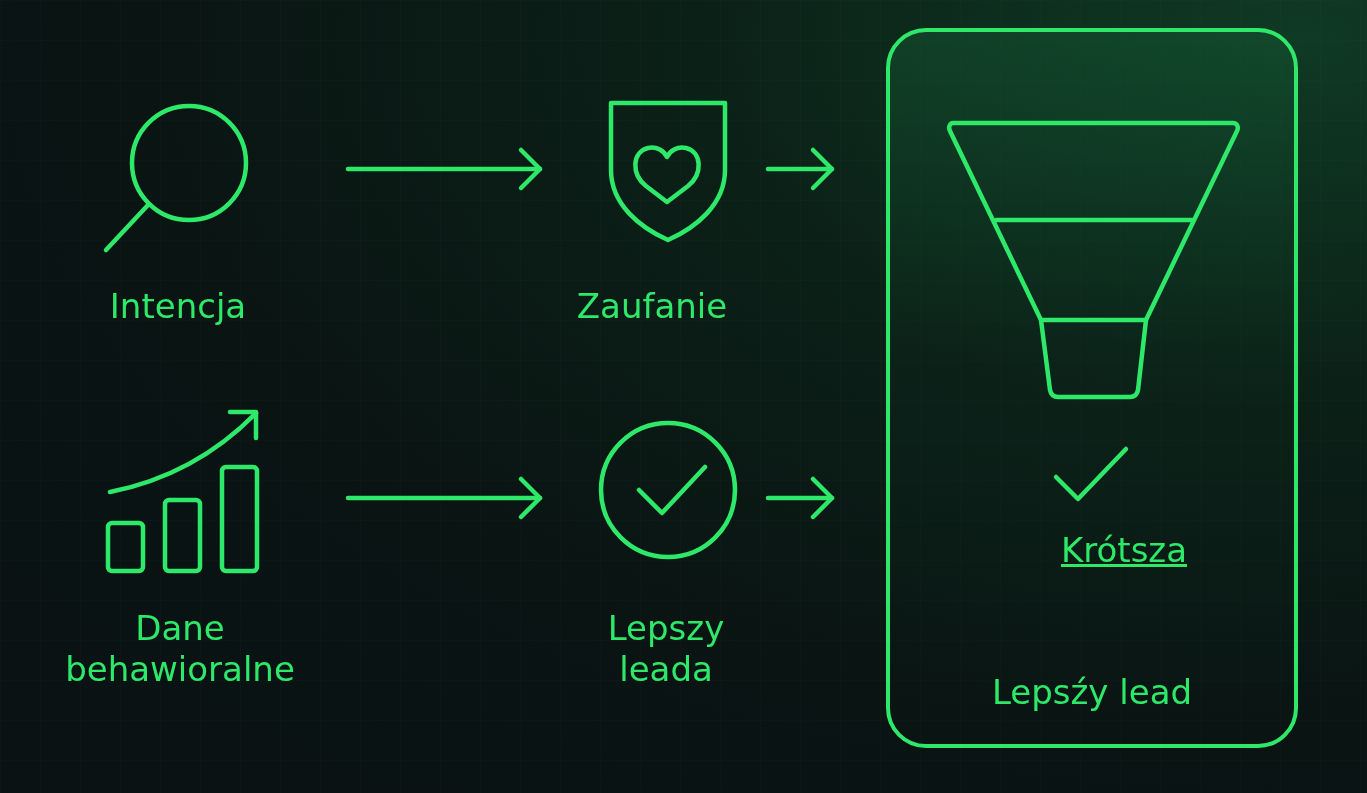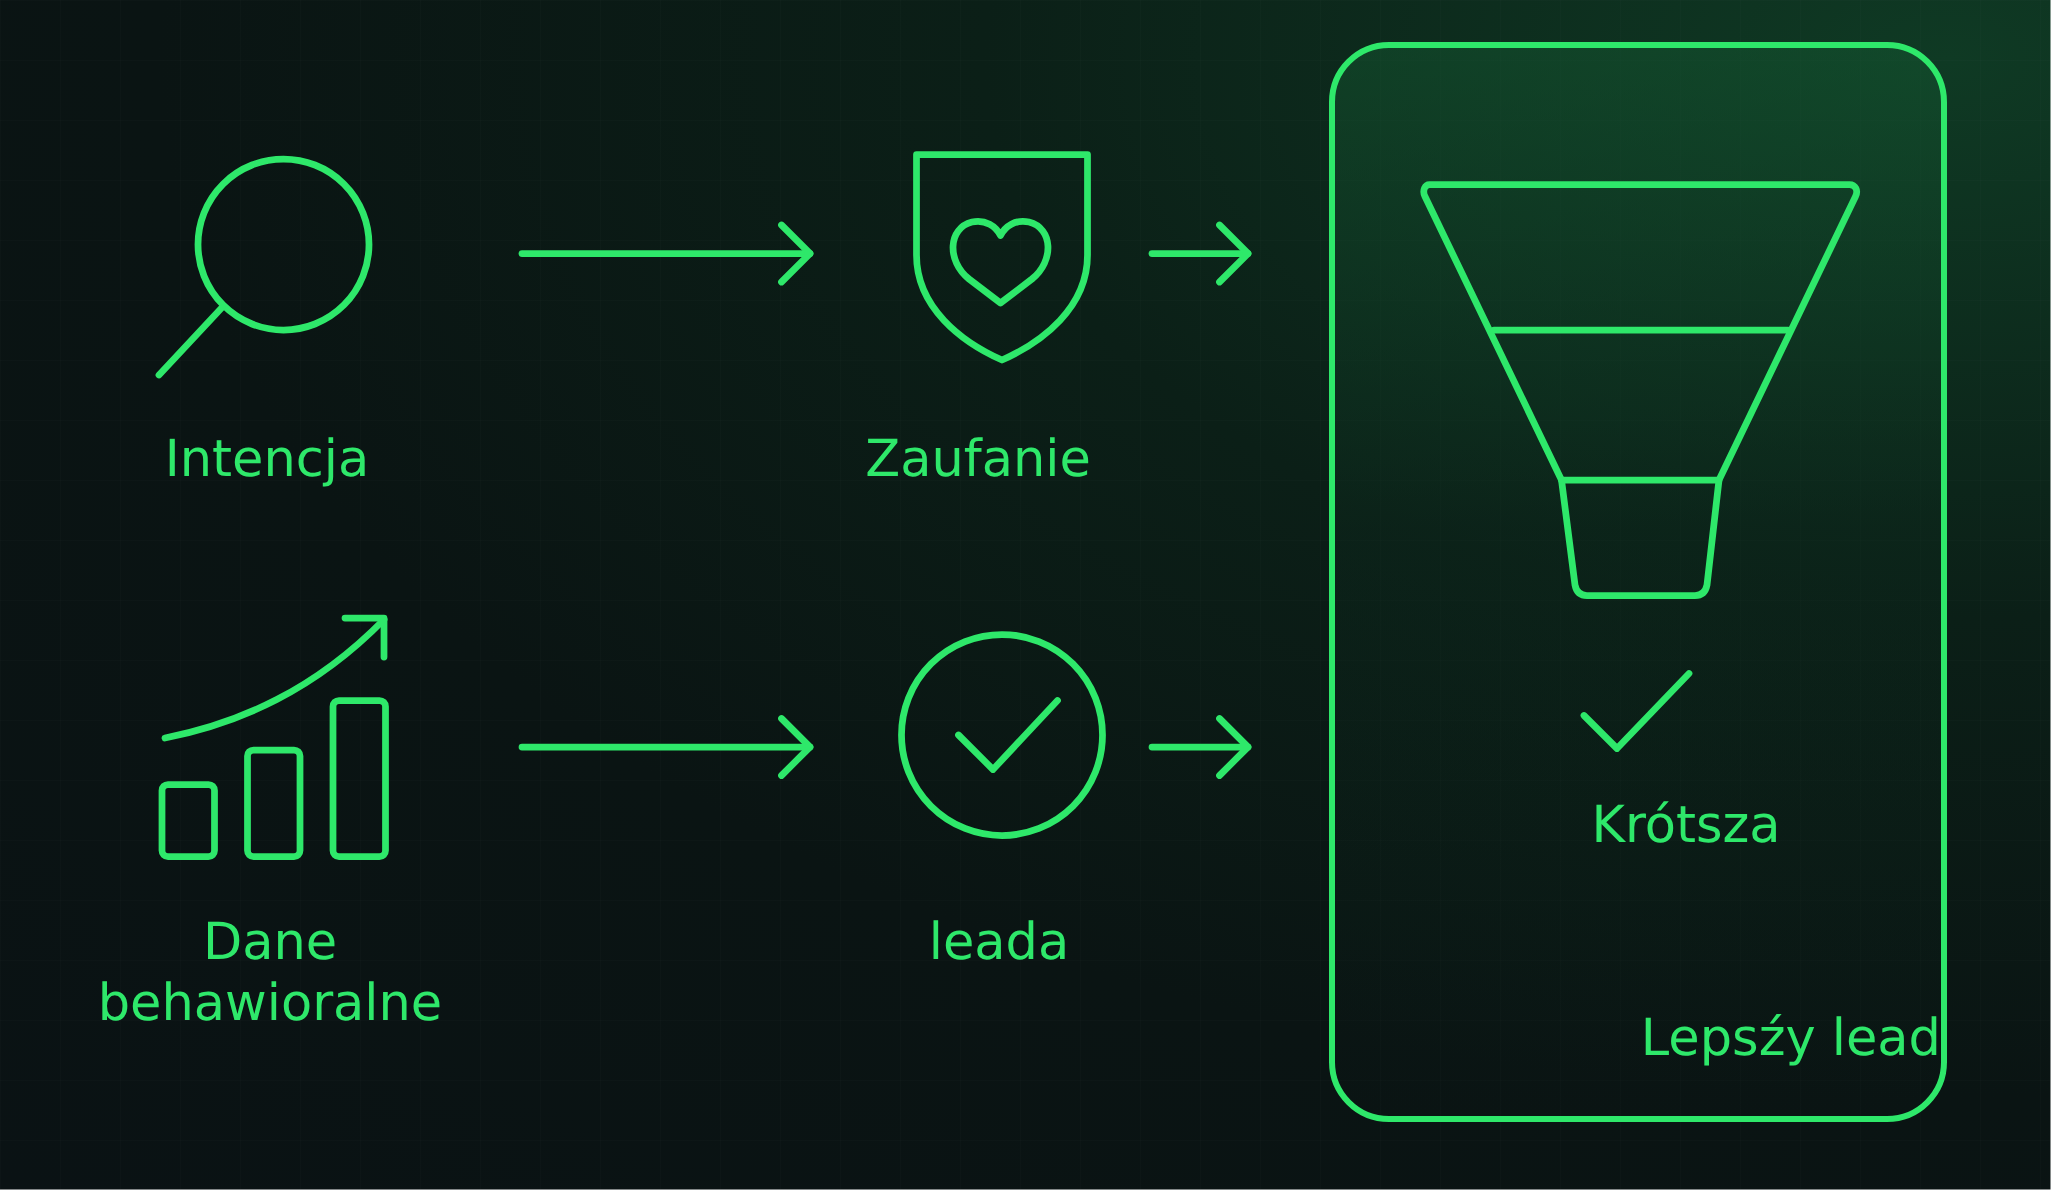--- a/index.html
+++ b/index.html
@@ -100,7 +100,7 @@
   <div>leada</div>
 </div>
 
-<div class="lbl" style="left:890px; top:530px; width:468px;">
+<div class="lbl" style="left:890px; top:530px; width:468px;text-decoration:underline;">
   <div>Krótsza</div>
 </div>
 

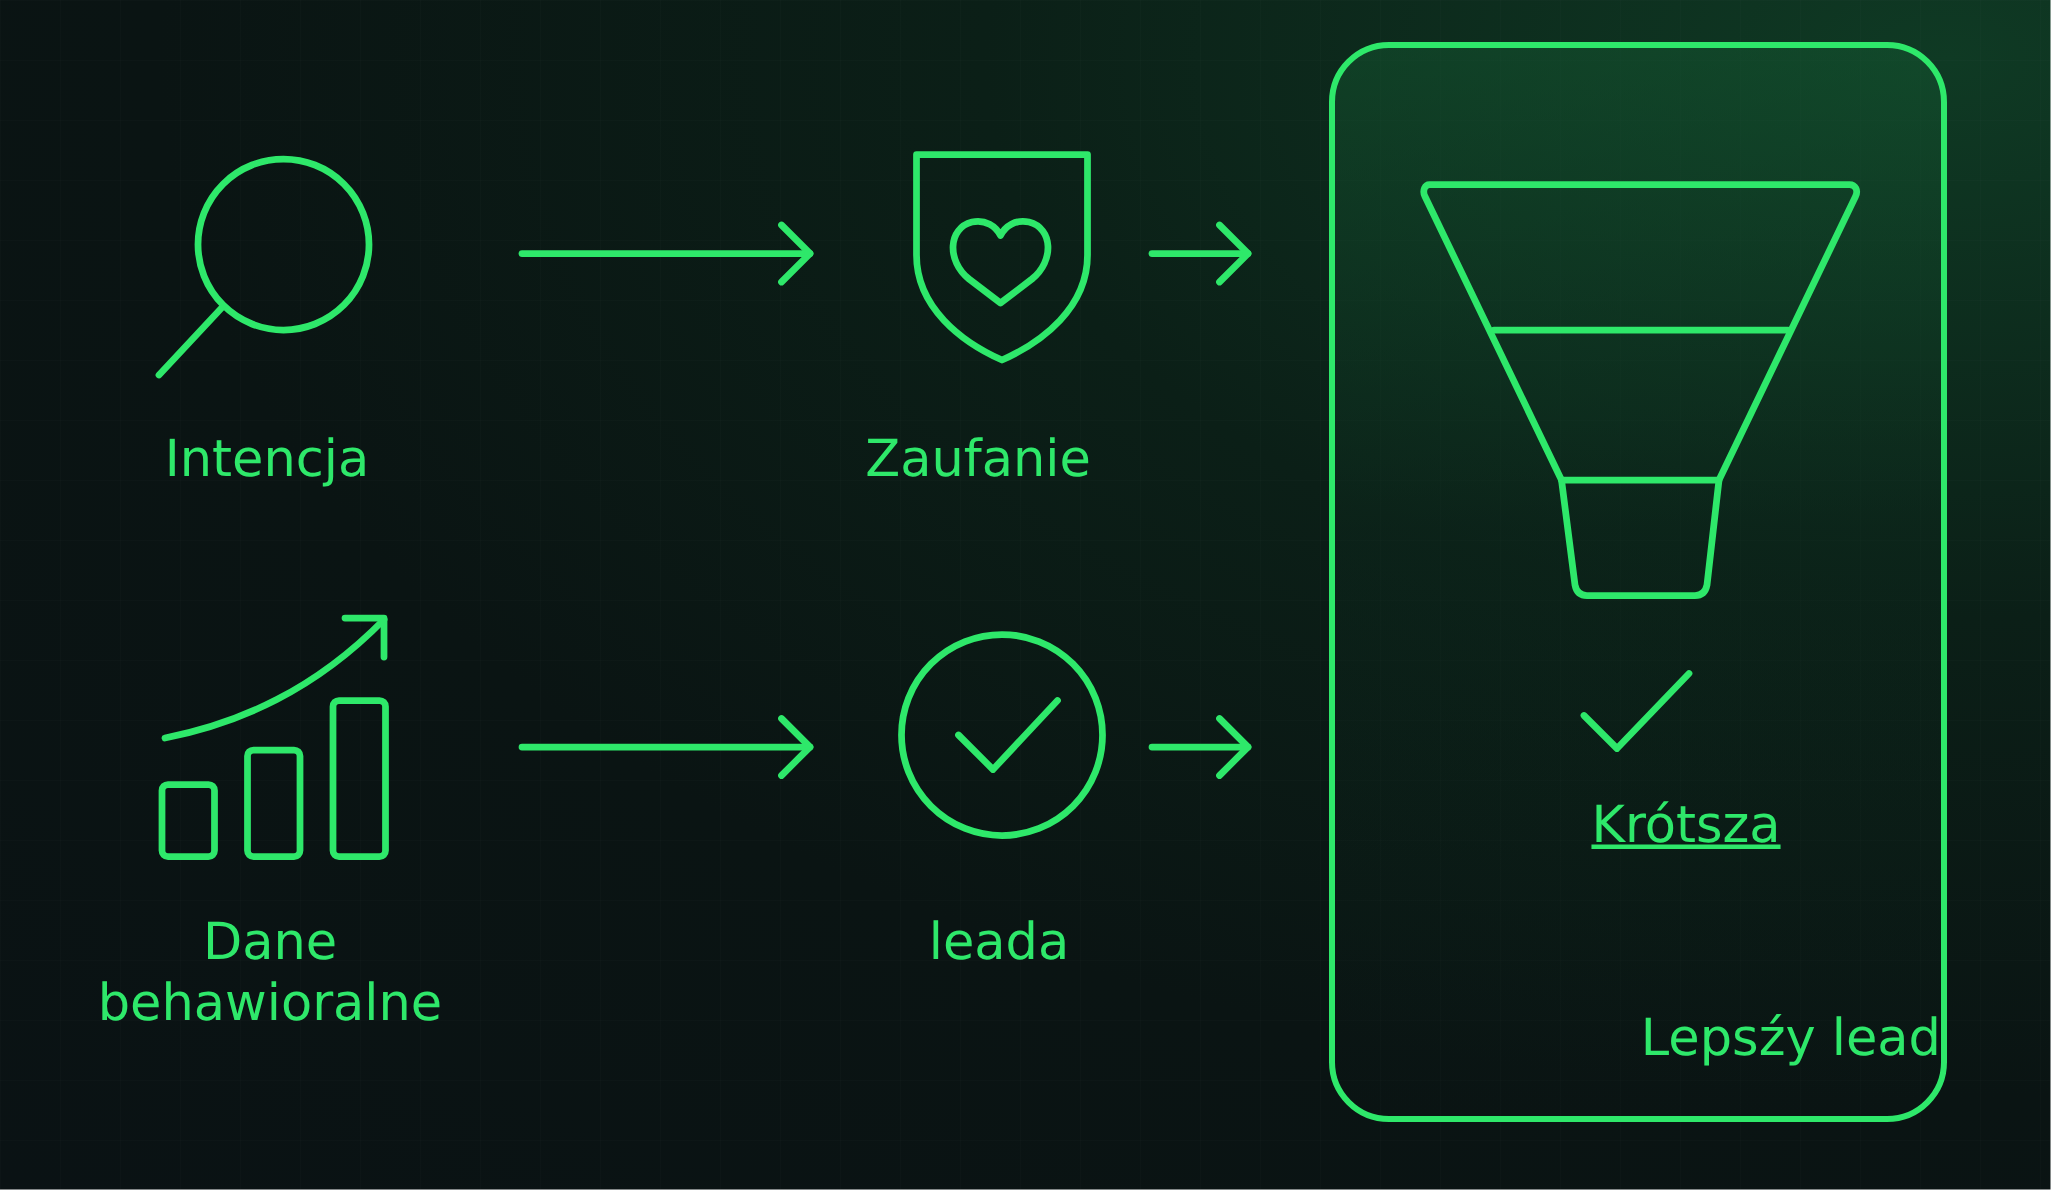--- a/index.html
+++ b/index.html
@@ -97,6 +97,7 @@
 </div>
 
 <div class="lbl" style="left:566px; top:608px; width:200px;">
+  <div>Lepszy</div>
   <div>leada</div>
 </div>
 

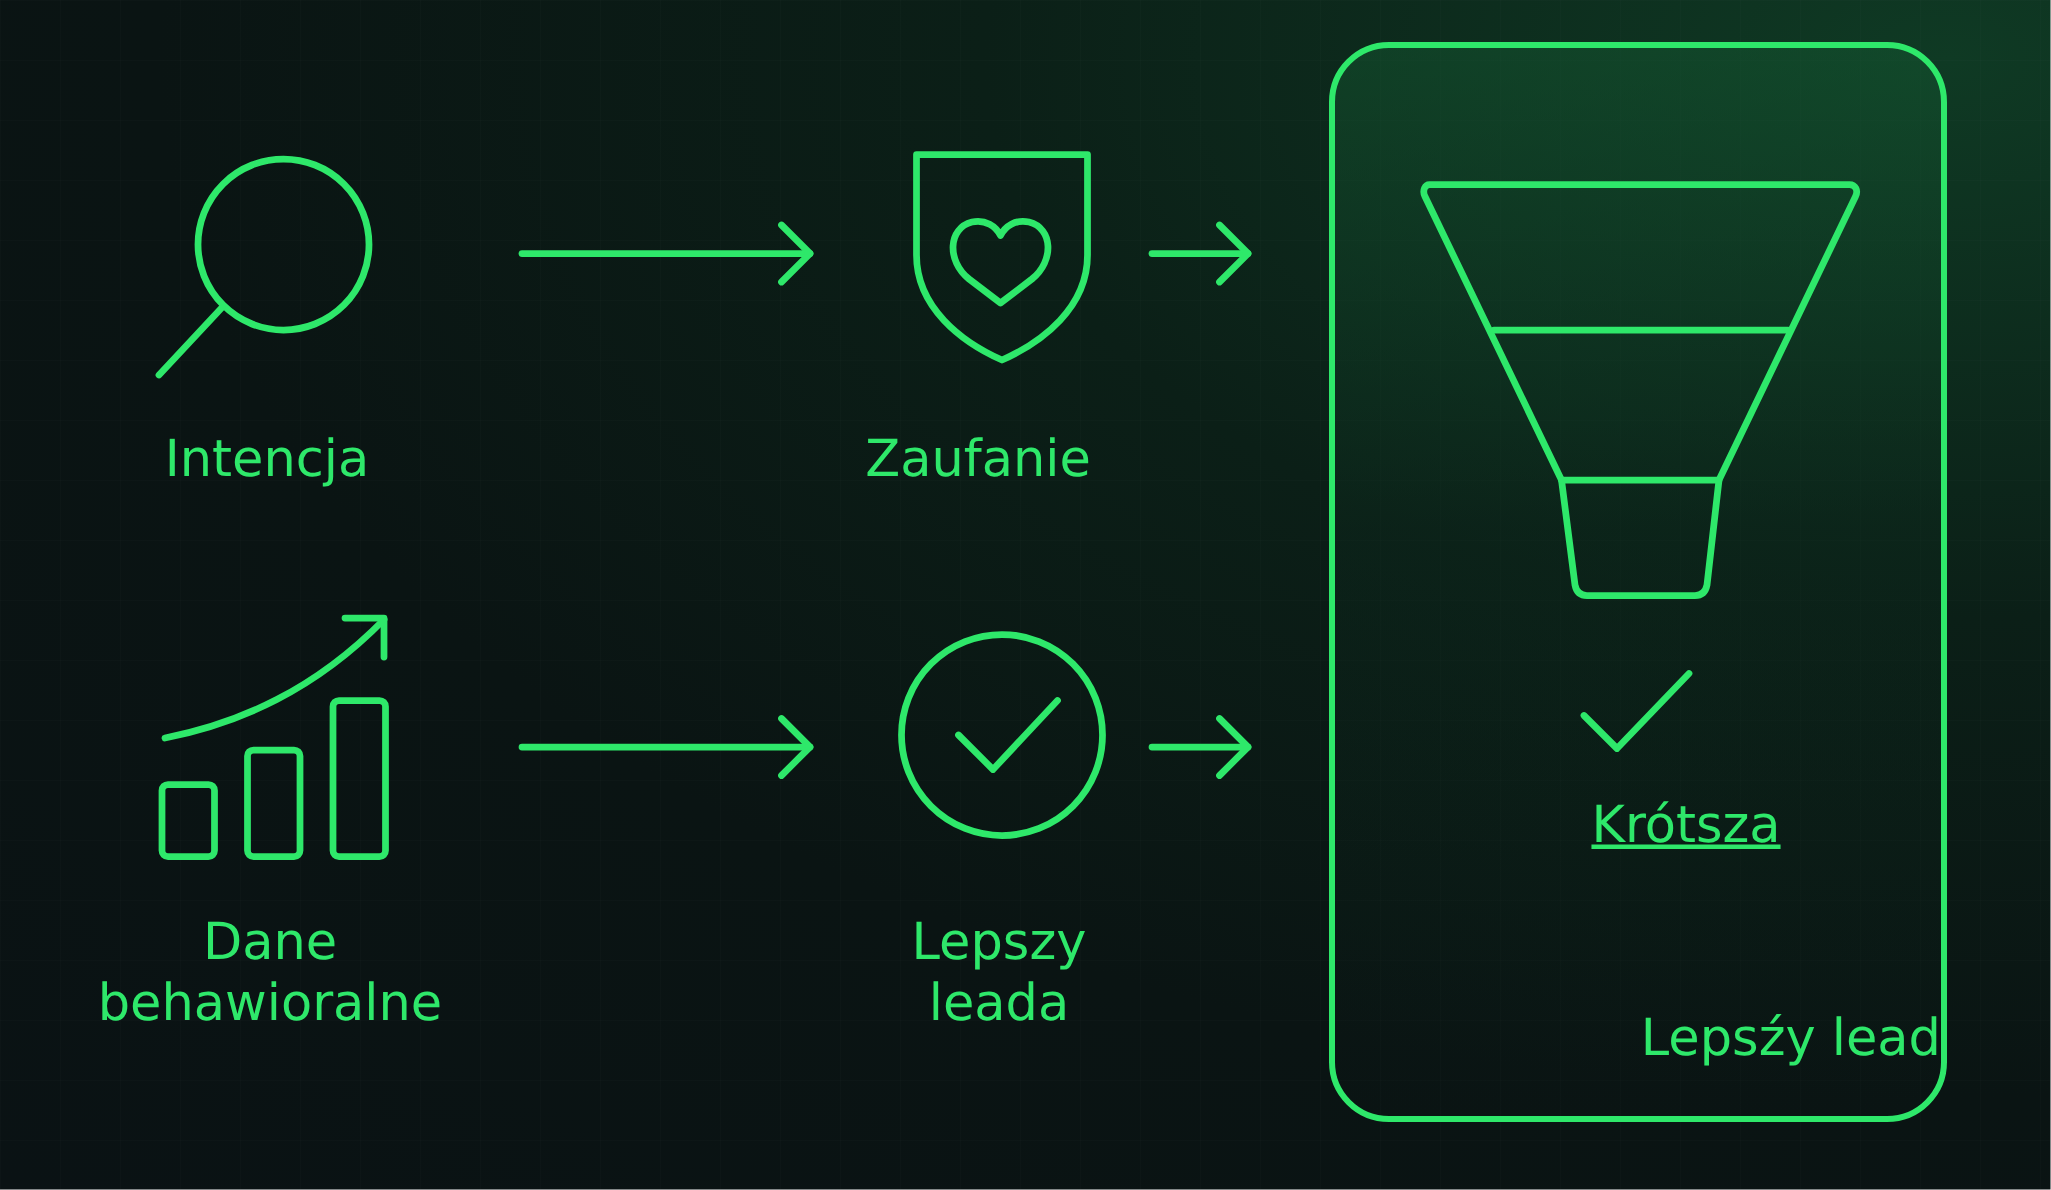--- a/index.html
+++ b/index.html
@@ -105,6 +105,6 @@
   <div>Krótsza</div>
 </div>
 
-<div class="lbl" style="left:890px; top:672px; width:404px; font-size:34px;text-align:right;">Lepsźy lead</div>
+<div class="lbl" style="left:890px; top:672px; width:404px; font-size:34px;">Lepsźy lead</div>
 
 </body></html>

